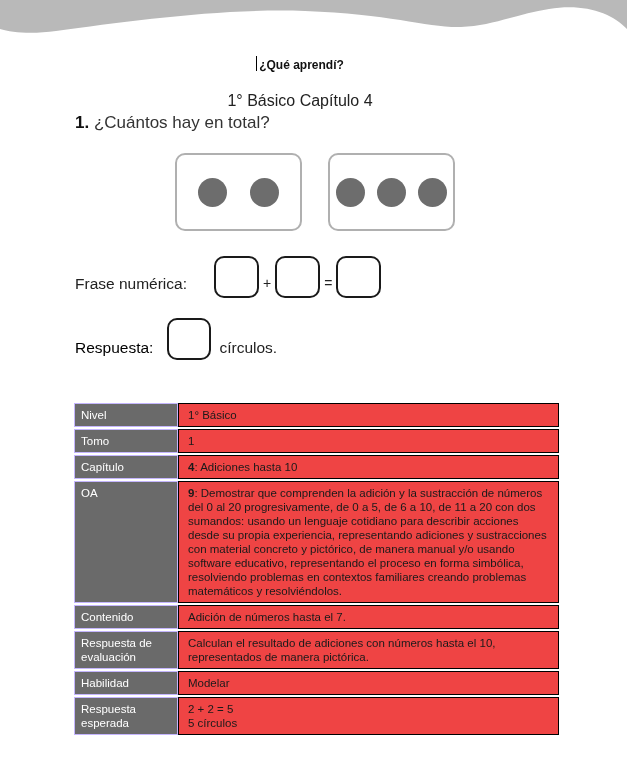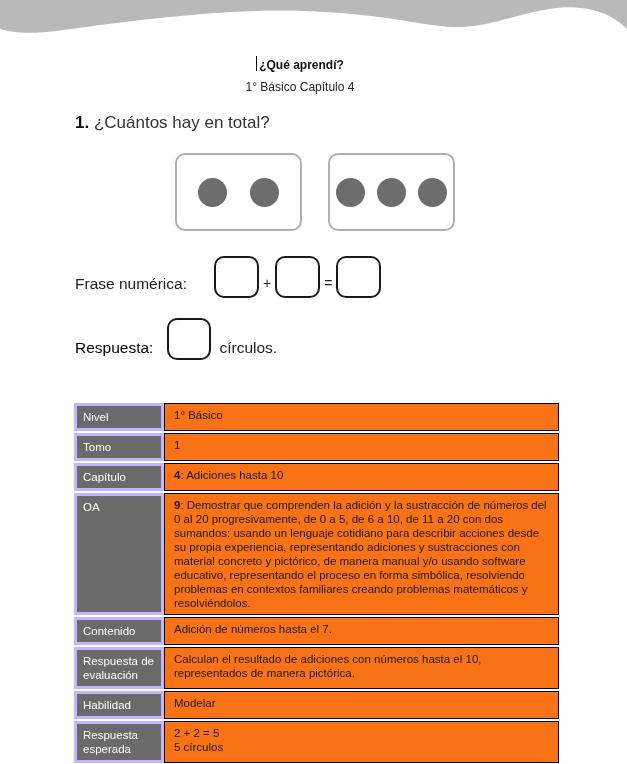--- a/index.html
+++ b/index.html
@@ -19,7 +19,7 @@
   .title-wrap { position: absolute; top: 55px; left: 0; width: 600px; text-align: center; }
   .title { font-size: 12px; font-weight: bold; line-height: 20px; color: #111; }
   .caret { display: inline-block; width: 1px; height: 15px; background: #000; margin-right: 2px; vertical-align: -2px; }
-  .subtitle { font-size: 12px; line-height: 16px; margin-top: 4px; color: #222; }
+  .subtitle { font-size: 16px; line-height: 16px; margin-top: 18px; color: #222; }
 
   .question { position: absolute; left: 75px; top: 113px; font-size: 17px; color: #333; }
   .qnum { font-weight: bold; color: #111; }

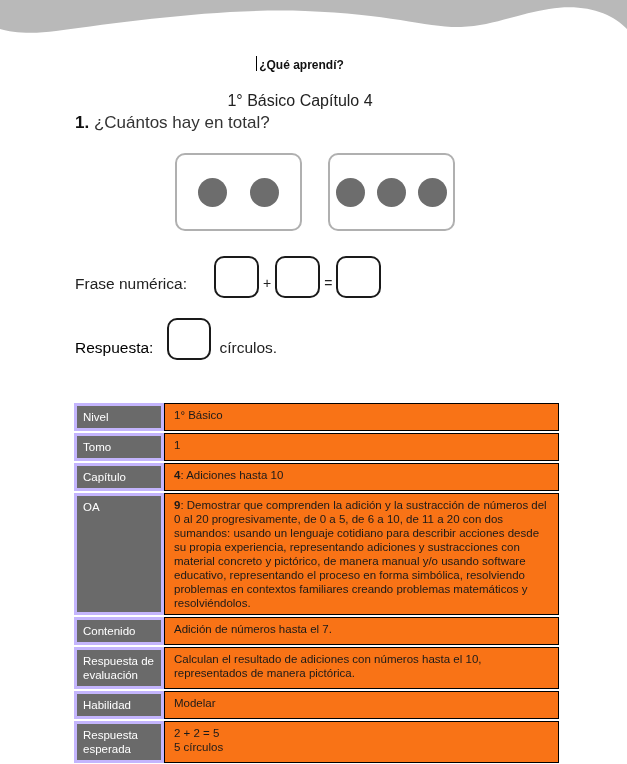--- a/index.html
+++ b/index.html
@@ -49,9 +49,9 @@
     font-size: 11.5px; line-height: 14px;
   }
   table.info th {
-    width: 90px; background: #6a6a6a; color: #ffffff;
+    width: 104px; background: #6a6a6a; color: #ffffff;
     font-weight: normal; text-align: left; vertical-align: top;
-    padding: 4px 4px 4px 6px; border: 3px solid #c4b5fd;
+    padding: 4px 4px 4px 6px; border: 1px solid #c4b5fd;
   }
   table.info td {
     background: #f97316; color: #1a1a1a; vertical-align: top;

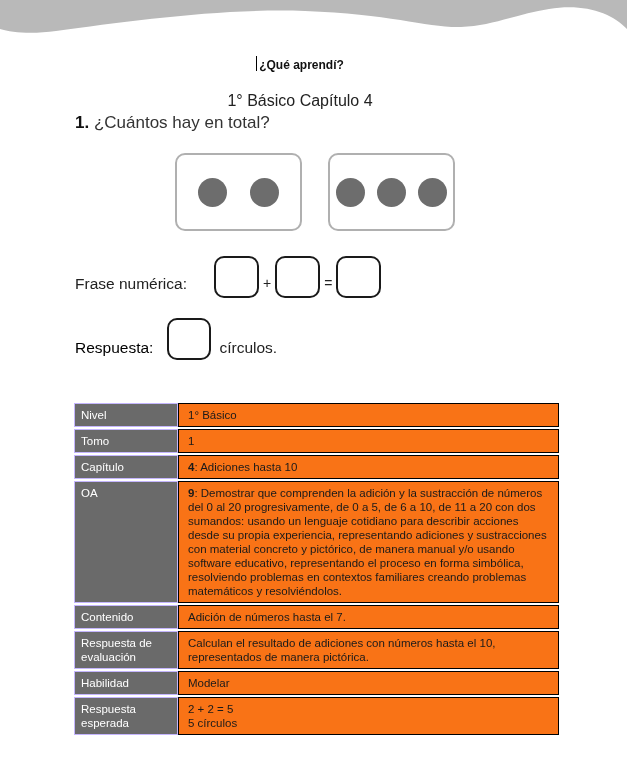--- a/index.html
+++ b/index.html
@@ -54,7 +54,7 @@
     padding: 4px 4px 4px 6px; border: 1px solid #c4b5fd;
   }
   table.info td {
-    background: #f97316; color: #1a1a1a; vertical-align: top;
+    background: #ef4444; color: #1a1a1a; vertical-align: top;
     padding: 4px 6px 4px 9px; border: 1px solid #000;
   }
   table.info b { font-weight: bold; }

